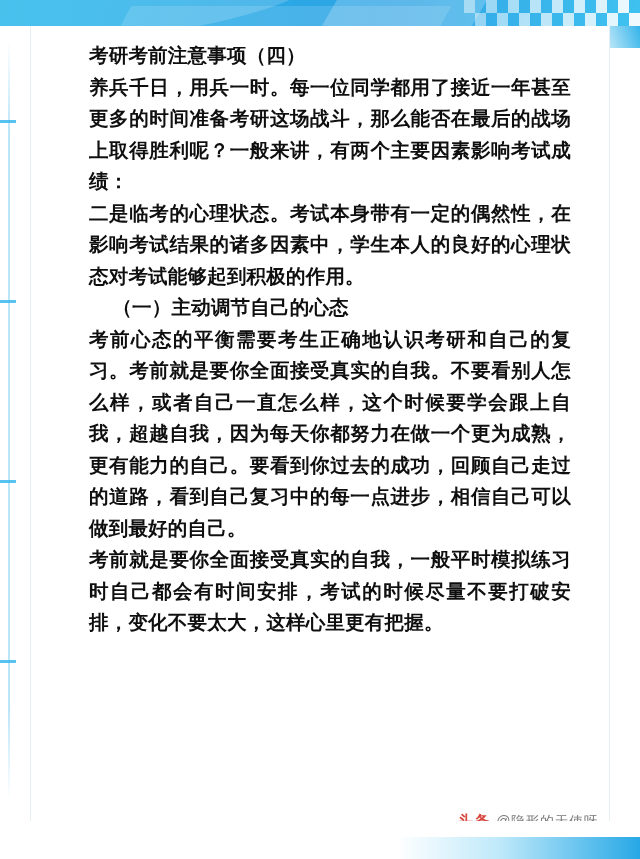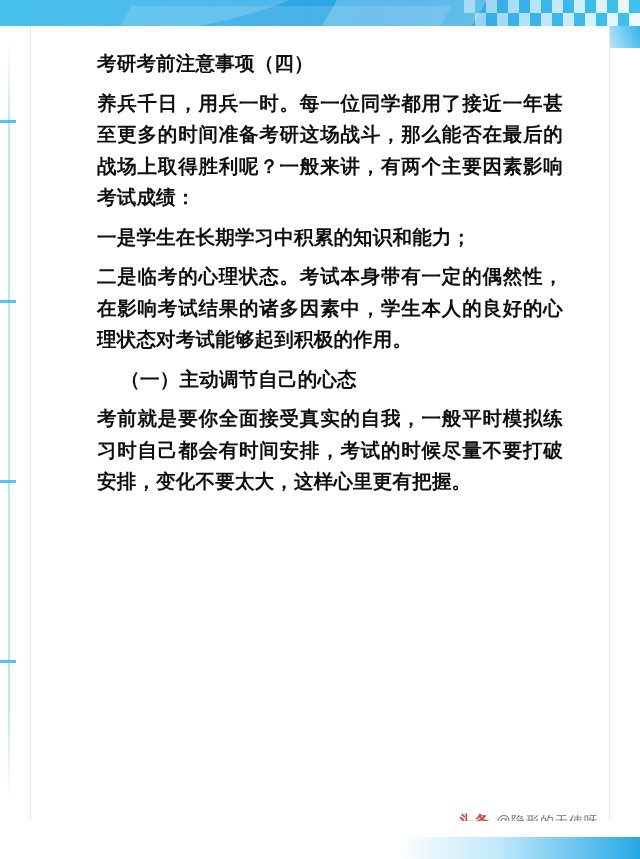--- a/index.html
+++ b/index.html
@@ -141,7 +141,7 @@
     text-align: justify;
     text-justify: inter-ideograph;
     font-weight: 700;
-    margin: 8px;
+    margin: 0;
     white-space: pre-wrap;
   }
   .doc-title {

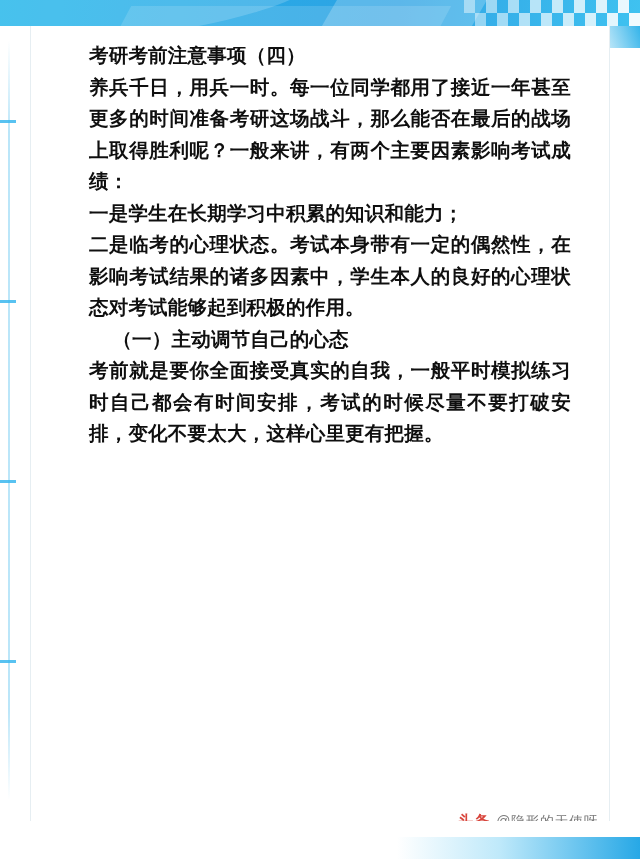--- a/index.html
+++ b/index.html
@@ -216,7 +216,6 @@
   <div class="doc-card">
     <h1 class="doc-title">考研考前注意事项（四）</h1>
     <p class="doc-line">养兵千日，用兵一时。每一位同学都用了接近一年甚至更多的时间准备考研这场战斗，那么能否在最后的战场上取得胜利呢？一般来讲，有两个主要因素影响考试成绩：</p>
-    <p class="doc-line">一是学生在长期学习中积累的知识和能力；</p>
     <p class="doc-line">二是临考的心理状态。考试本身带有一定的偶然性，在影响考试结果的诸多因素中，学生本人的良好的心理状态对考试能够起到积极的作用。</p>
     <p class="doc-line indent">（一）主动调节自己的心态</p>
     <p class="doc-line">考前就是要你全面接受真实的自我，一般平时模拟练习时自己都会有时间安排，考试的时候尽量不要打破安排，变化不要太大，这样心里更有把握。</p>

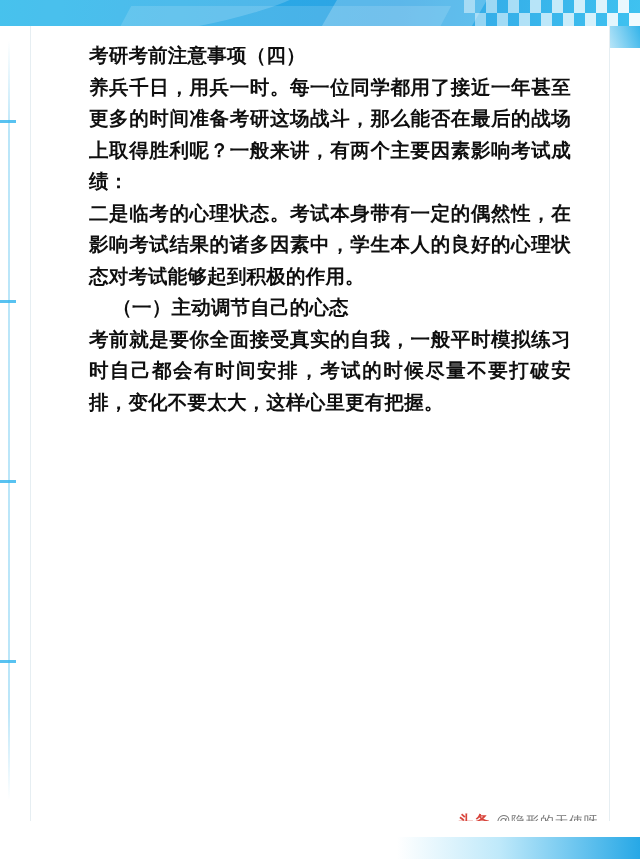--- a/index.html
+++ b/index.html
@@ -218,6 +218,7 @@
     <p class="doc-line">养兵千日，用兵一时。每一位同学都用了接近一年甚至更多的时间准备考研这场战斗，那么能否在最后的战场上取得胜利呢？一般来讲，有两个主要因素影响考试成绩：</p>
     <p class="doc-line">二是临考的心理状态。考试本身带有一定的偶然性，在影响考试结果的诸多因素中，学生本人的良好的心理状态对考试能够起到积极的作用。</p>
     <p class="doc-line indent">（一）主动调节自己的心态</p>
+    <p class="doc-line">考前心态的平衡需要考生正确地认识考研和自己的复习。考前就是要你全面接受真实的自我。不要看别人怎么样，或者自己一直怎么样，这个时候要学会跟上自我，超越自我，因为每天你都努力在做一个更为成熟，更有能力的自己。要看到你过去的成功，回顾自己走过的道路，看到自己复习中的每一点进步，相信自己可以做到最好的自己。</p>
     <p class="doc-line">考前就是要你全面接受真实的自我，一般平时模拟练习时自己都会有时间安排，考试的时候尽量不要打破安排，变化不要太大，这样心里更有把握。</p>
   </div>
 

